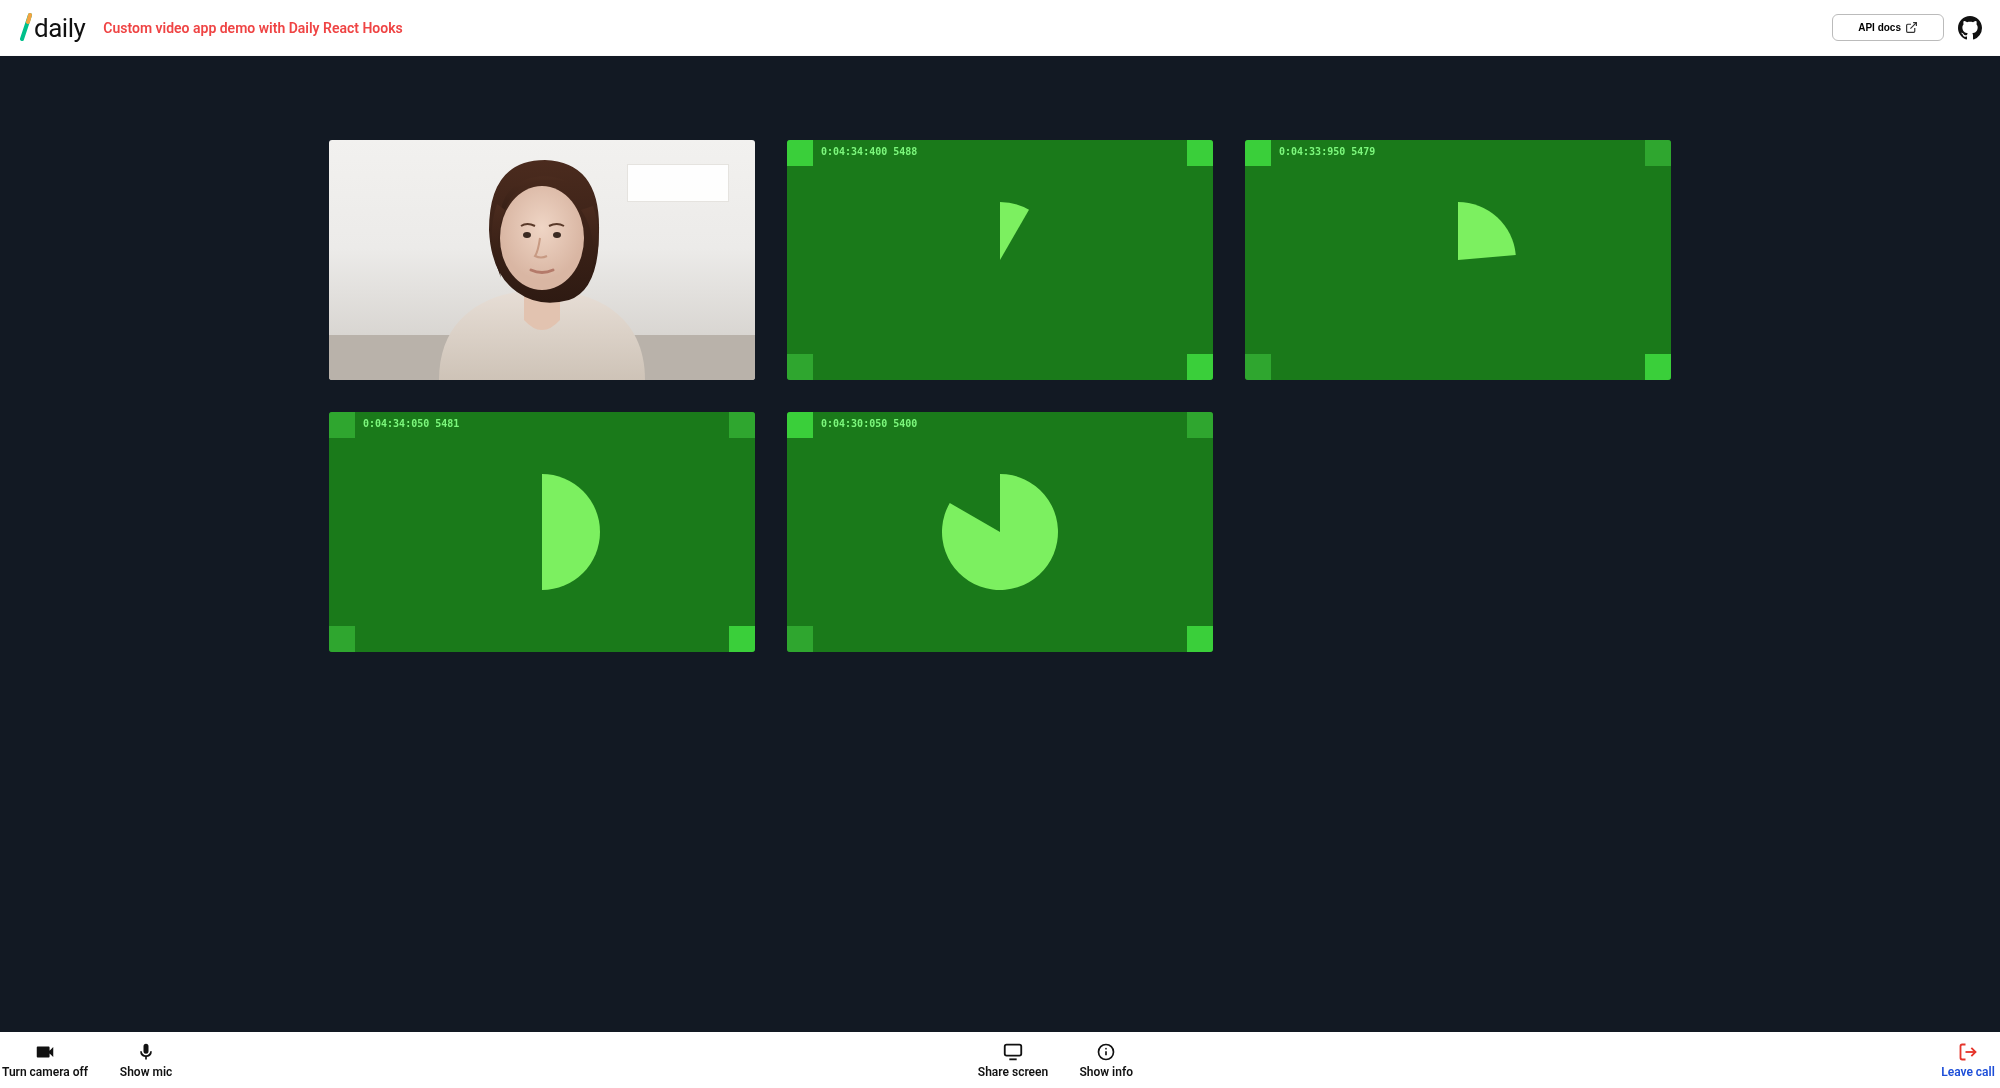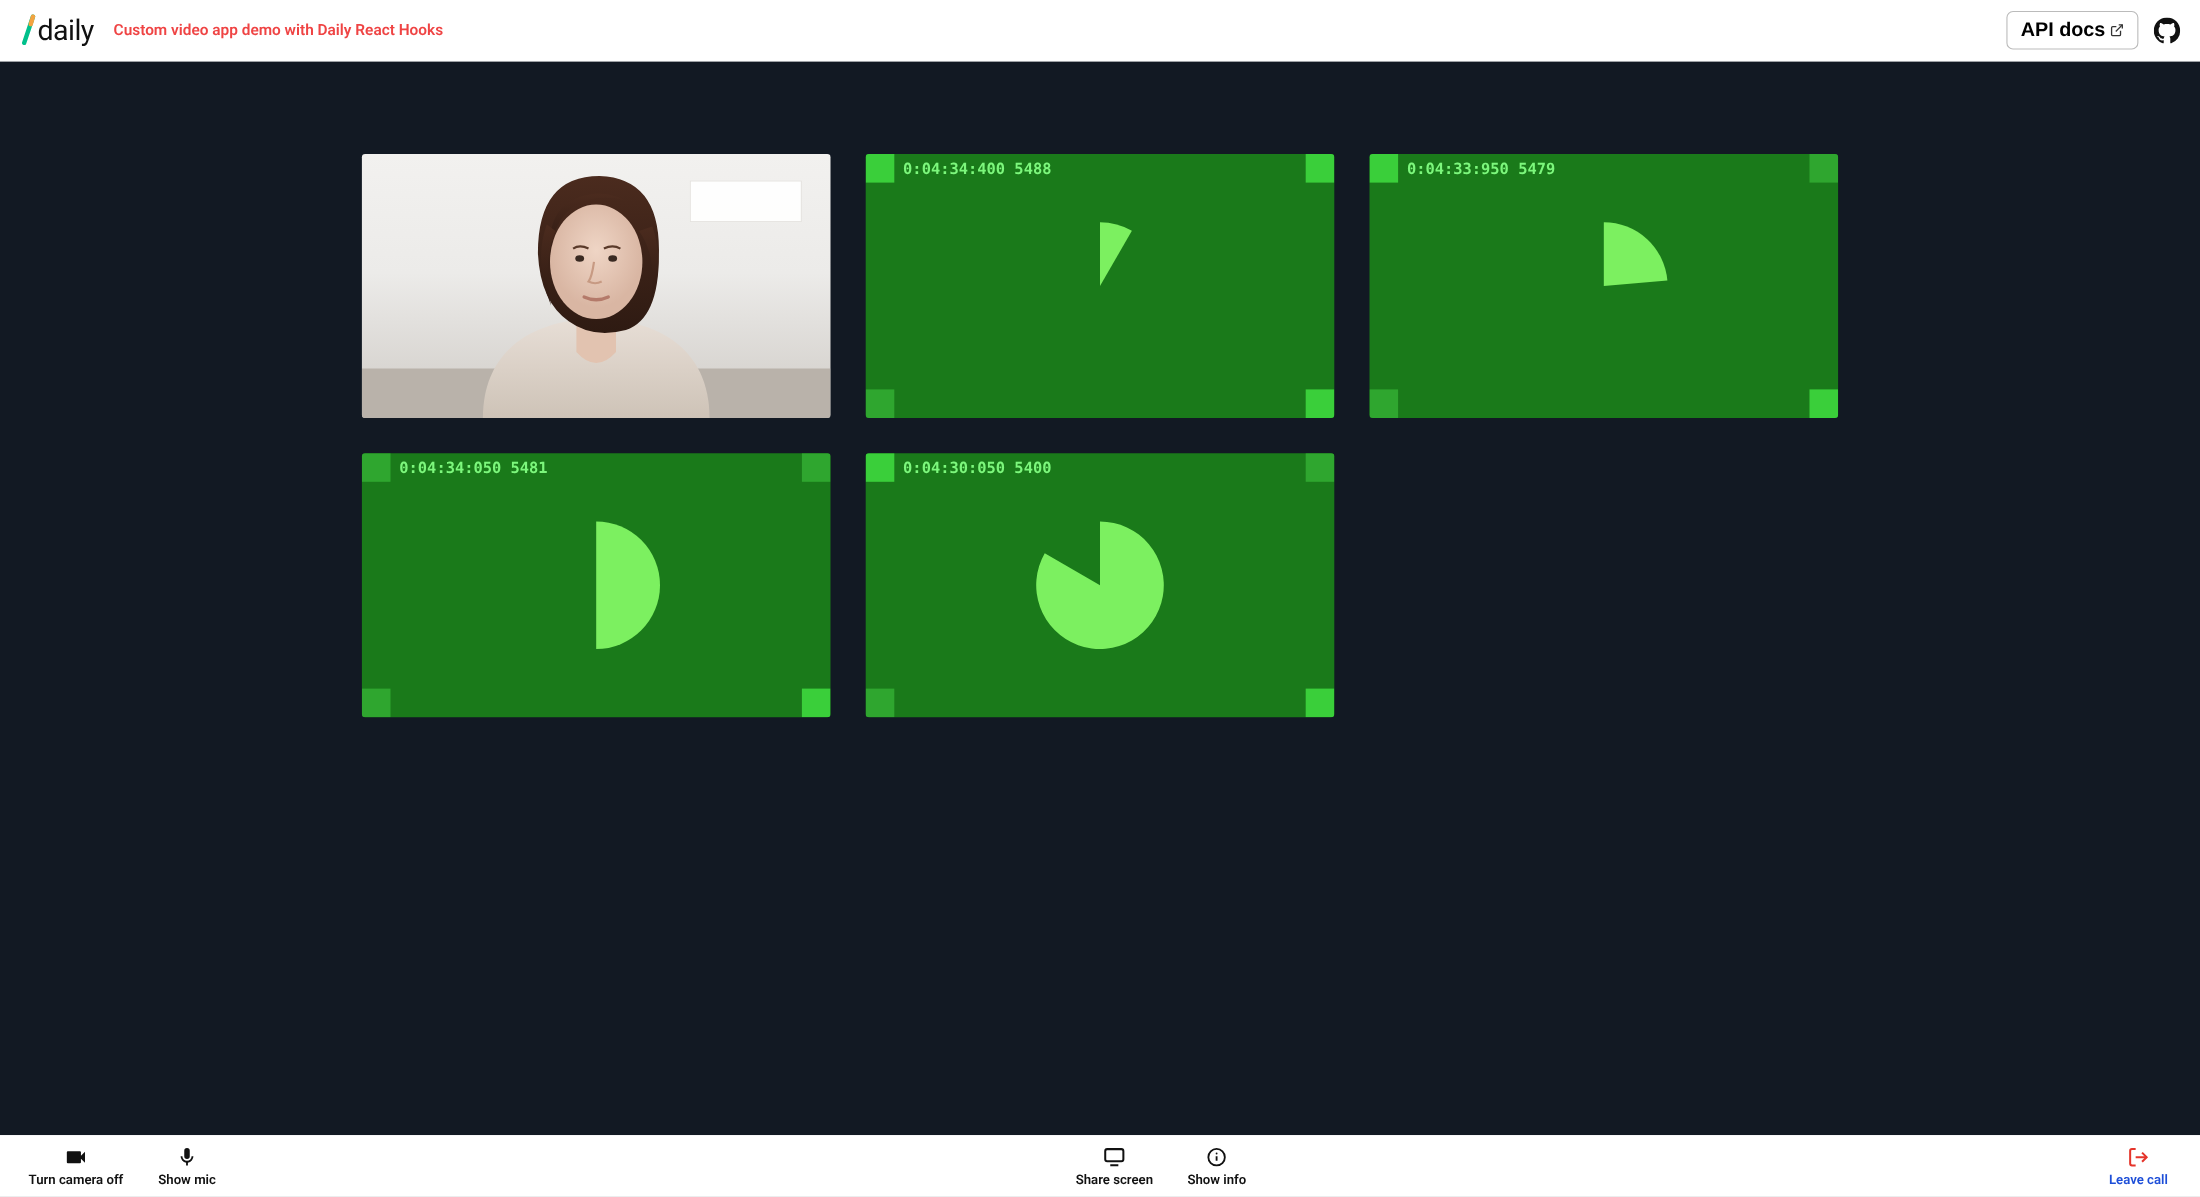--- a/index.html
+++ b/index.html
@@ -12,7 +12,7 @@
   .logo svg{flex:0 0 auto}
   .title{font-size:14px;font-weight:600;margin-left:18px;color:#ef4444}
   .spacer{flex:1}
-  .api-btn{border:1px solid #bbb;background:#fff;border-radius:6px;padding:6px 12px;font-size:18px;font-weight:600;display:flex;align-items:center;gap:4px;cursor:pointer}
+  .api-btn{border:1px solid #bbb;background:#fff;border-radius:6px;padding:6px 25px;font-size:10px;font-weight:600;display:flex;align-items:center;gap:4px;cursor:pointer}
   .gh{margin-left:14px;display:flex;align-items:center;justify-content:center}
 
   

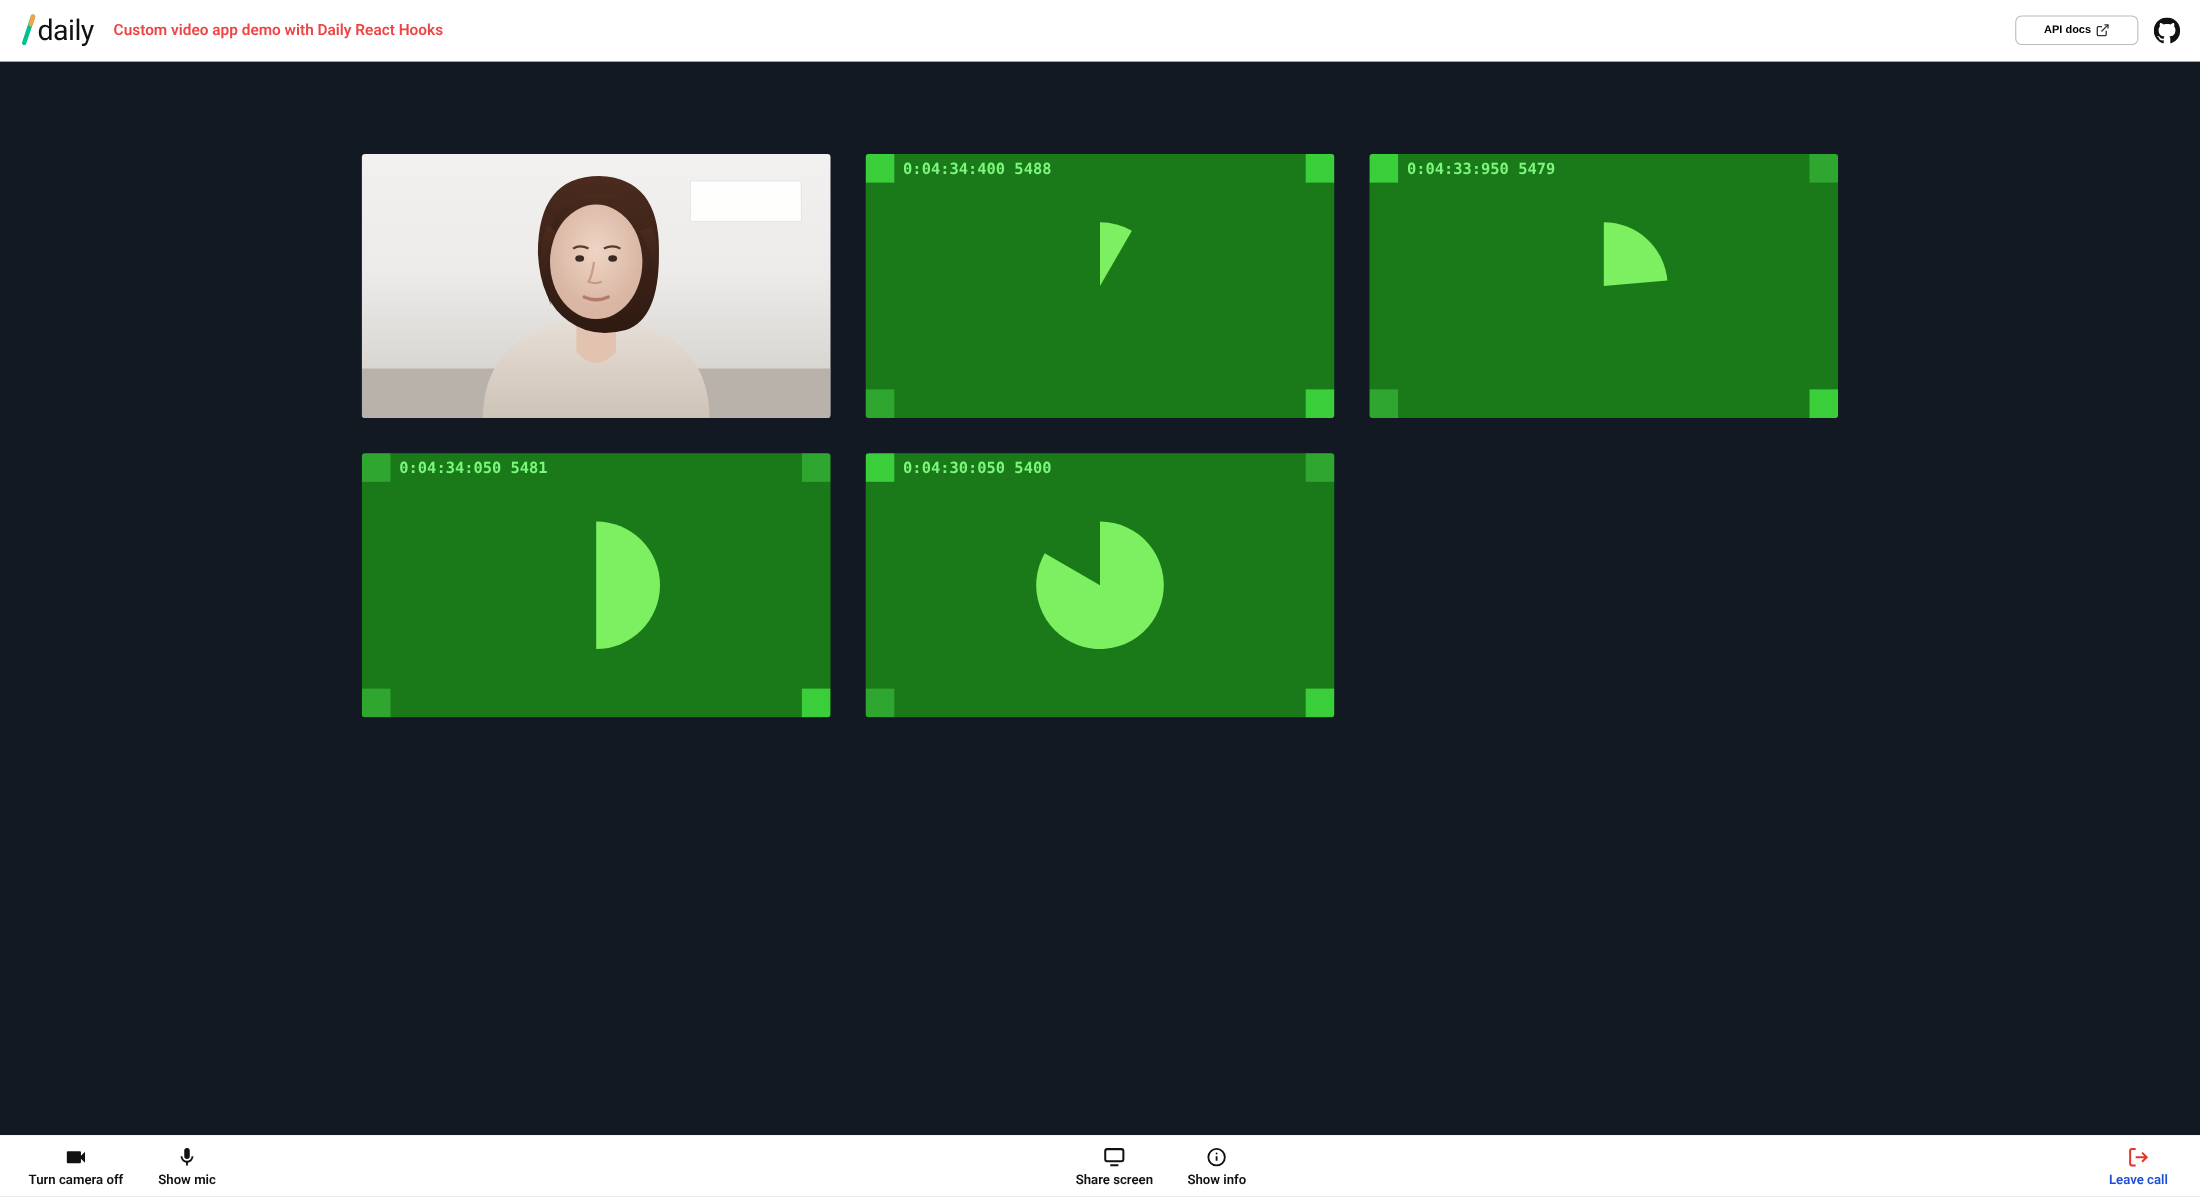--- a/index.html
+++ b/index.html
@@ -35,7 +35,7 @@
   .sq.bl{bottom:0;left:0}
   .sq.br{bottom:0;right:0}
   .tri{position:absolute;top:0;right:0;width:0;height:0;border-top:26px solid #3ACF3A;border-left:26px solid transparent}
-  .ts{position:absolute;top:6px;left:34px;font-family:ui-monospace,Menlo,Consolas,monospace;font-size:14px;font-weight:700;color:#7CF77C;white-space:nowrap}
+  .ts{position:absolute;top:6px;left:34px;font-family:ui-monospace,Menlo,Consolas,monospace;font-size:10px;font-weight:700;color:#7CF77C;white-space:nowrap}
   .pie{position:absolute;left:50%;top:50%;width:120px;height:120px}
   .pie svg{width:100%;height:100%;display:block}
 

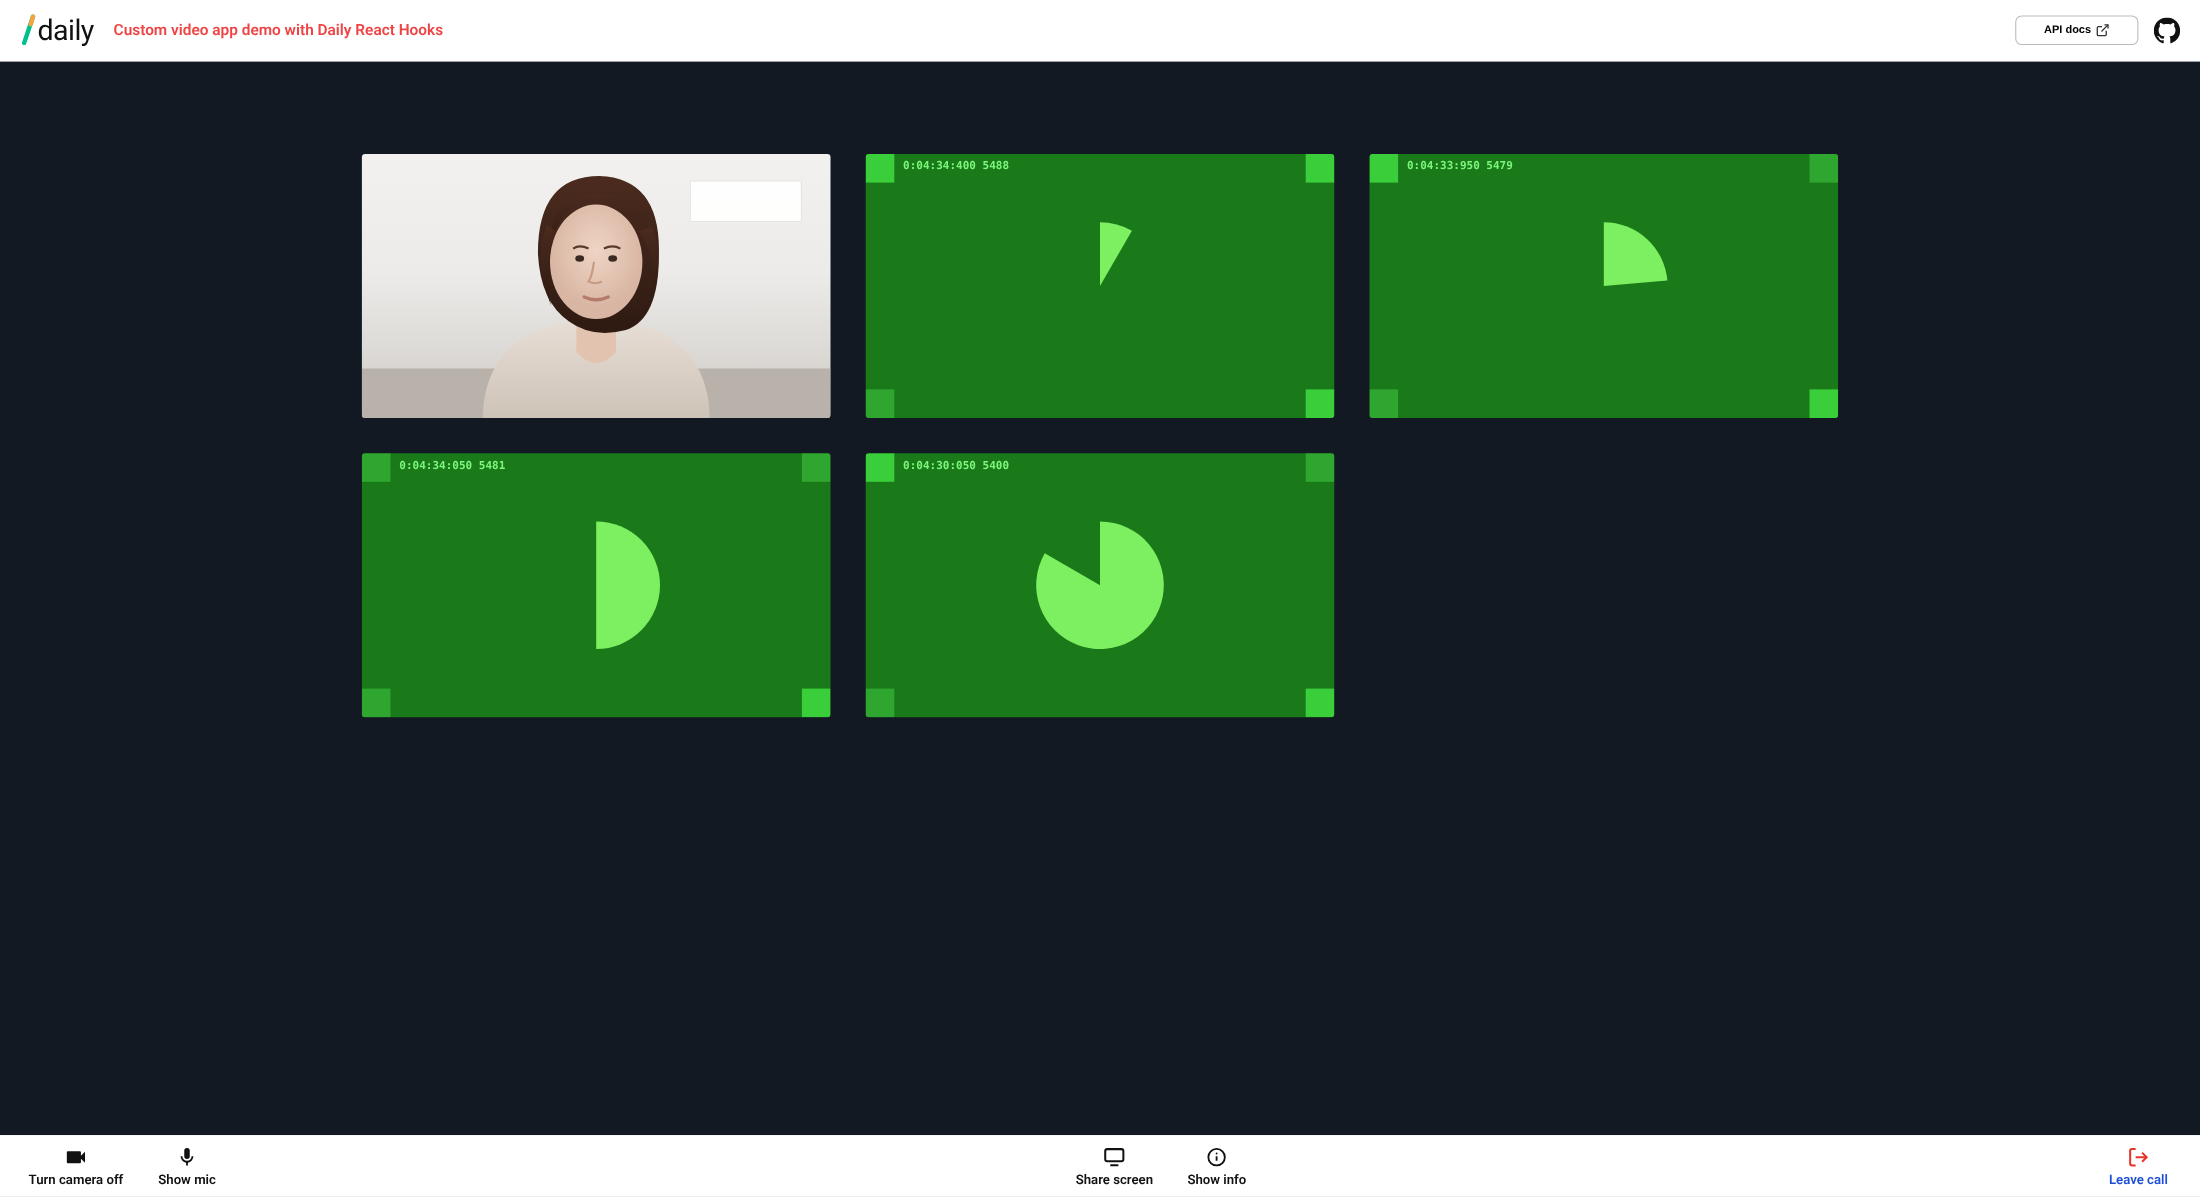--- a/index.html
+++ b/index.html
@@ -40,7 +40,7 @@
   .pie svg{width:100%;height:100%;display:block}
 
   
-  .tray{height:56px;flex:0 0 56px;background:#fff;display:flex;padding:0 26px}
+  .tray{height:56px;flex:0 0 56px;background:#fff;display:flex;padding:0 2px}
   .tray-group{display:flex;gap:28px}
   .tray-group.c{flex:1;justify-content:center}
   .tbtn{display:flex;flex-direction:column;align-items:center;justify-content:center;gap:2px;font-size:12px;font-weight:600;min-width:60px;cursor:pointer;color:#111}

